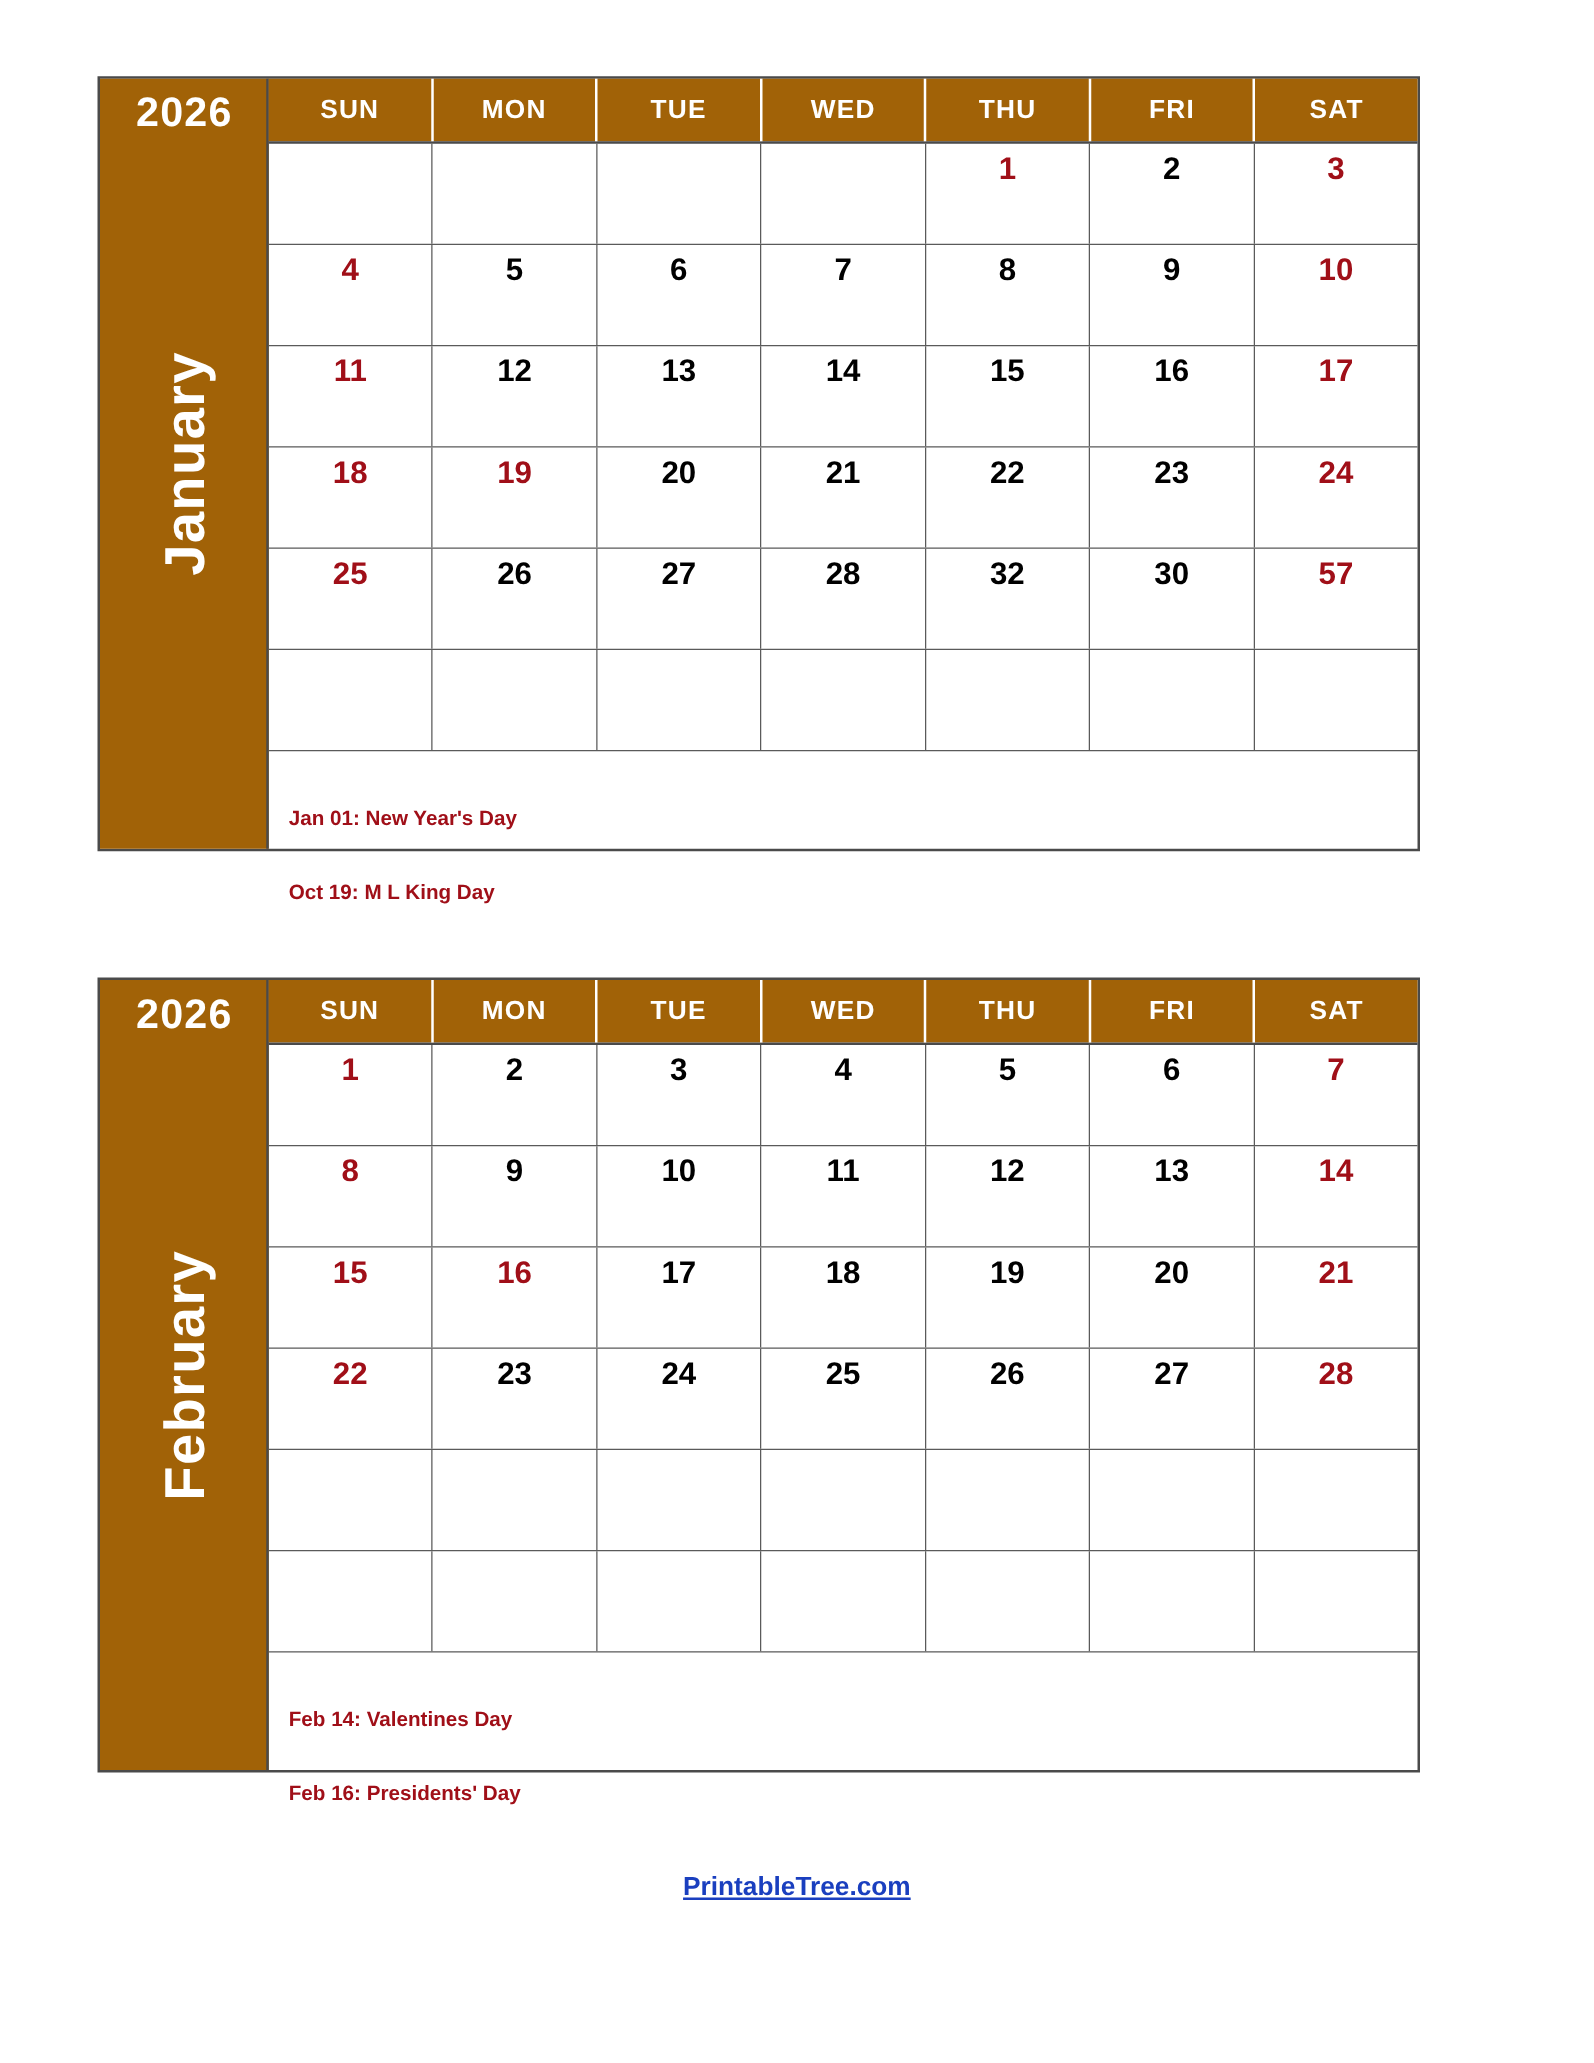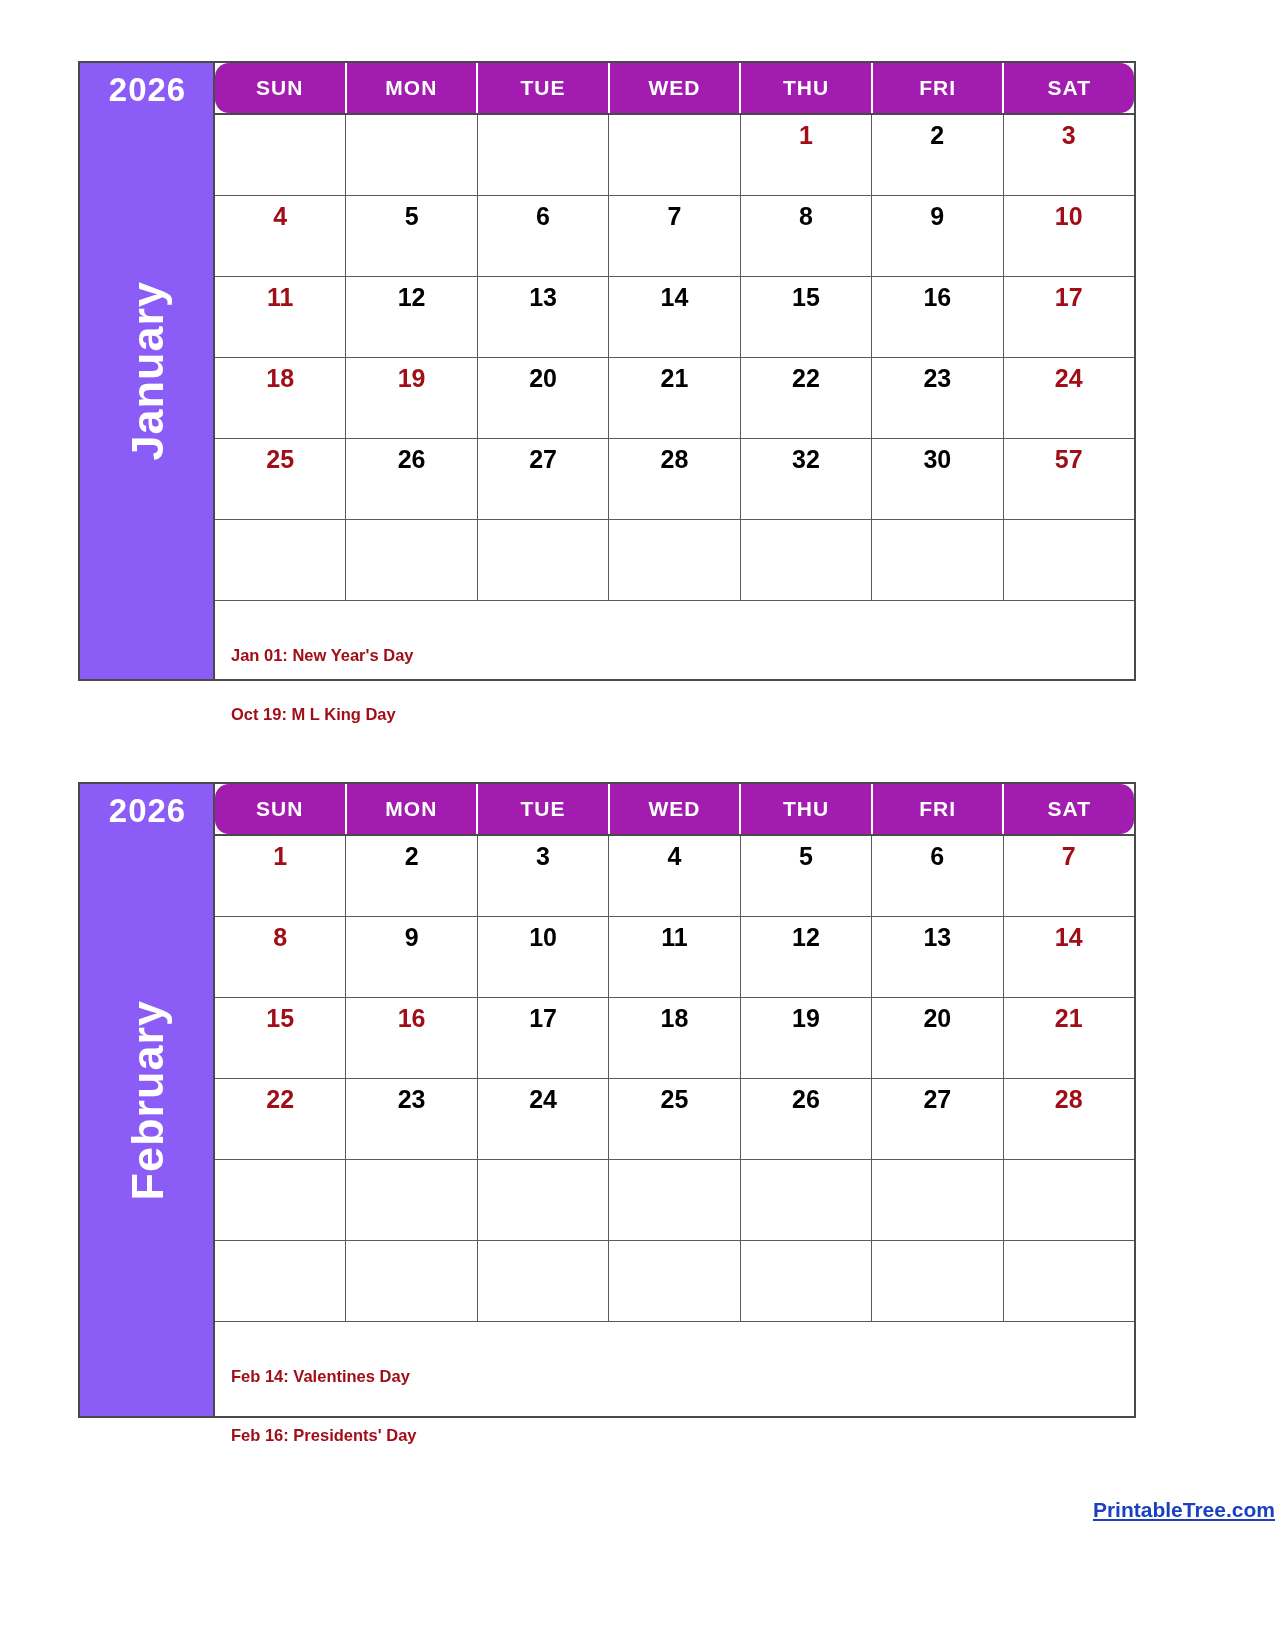--- a/index.html
+++ b/index.html
@@ -47,7 +47,7 @@
     top: 0;
     bottom: 0;
     width: 135px;
-    background: #8b5cf6;
+    background: #a16207;
     box-sizing: border-box;
     border-right: 2px solid #4a4a4a;
   }

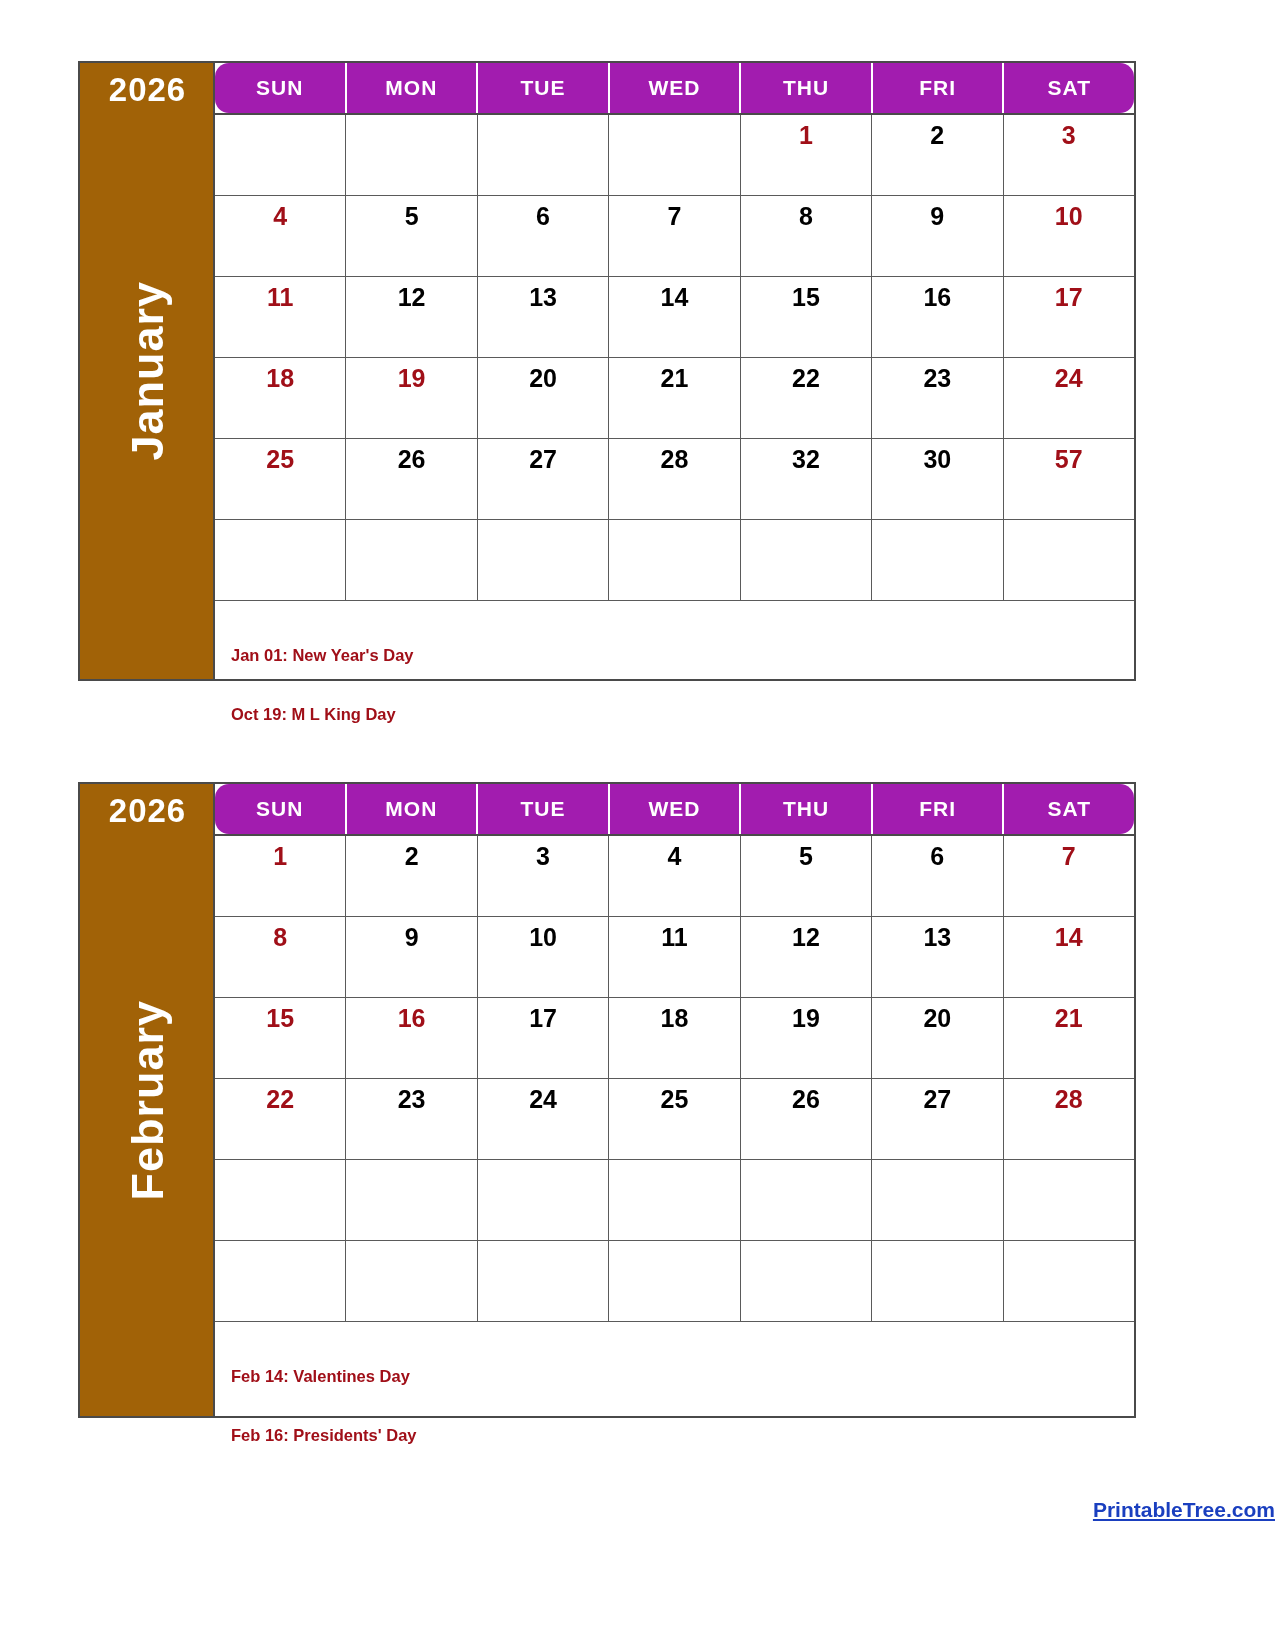--- a/index.html
+++ b/index.html
@@ -94,8 +94,7 @@
   .dow-row {
     display: flex;
     height: 50px;
-    background: #a21caf;
-    border-radius: 14px;
+    background: #a16207;
   }
   .dow-cell {
     flex: 1 1 0;

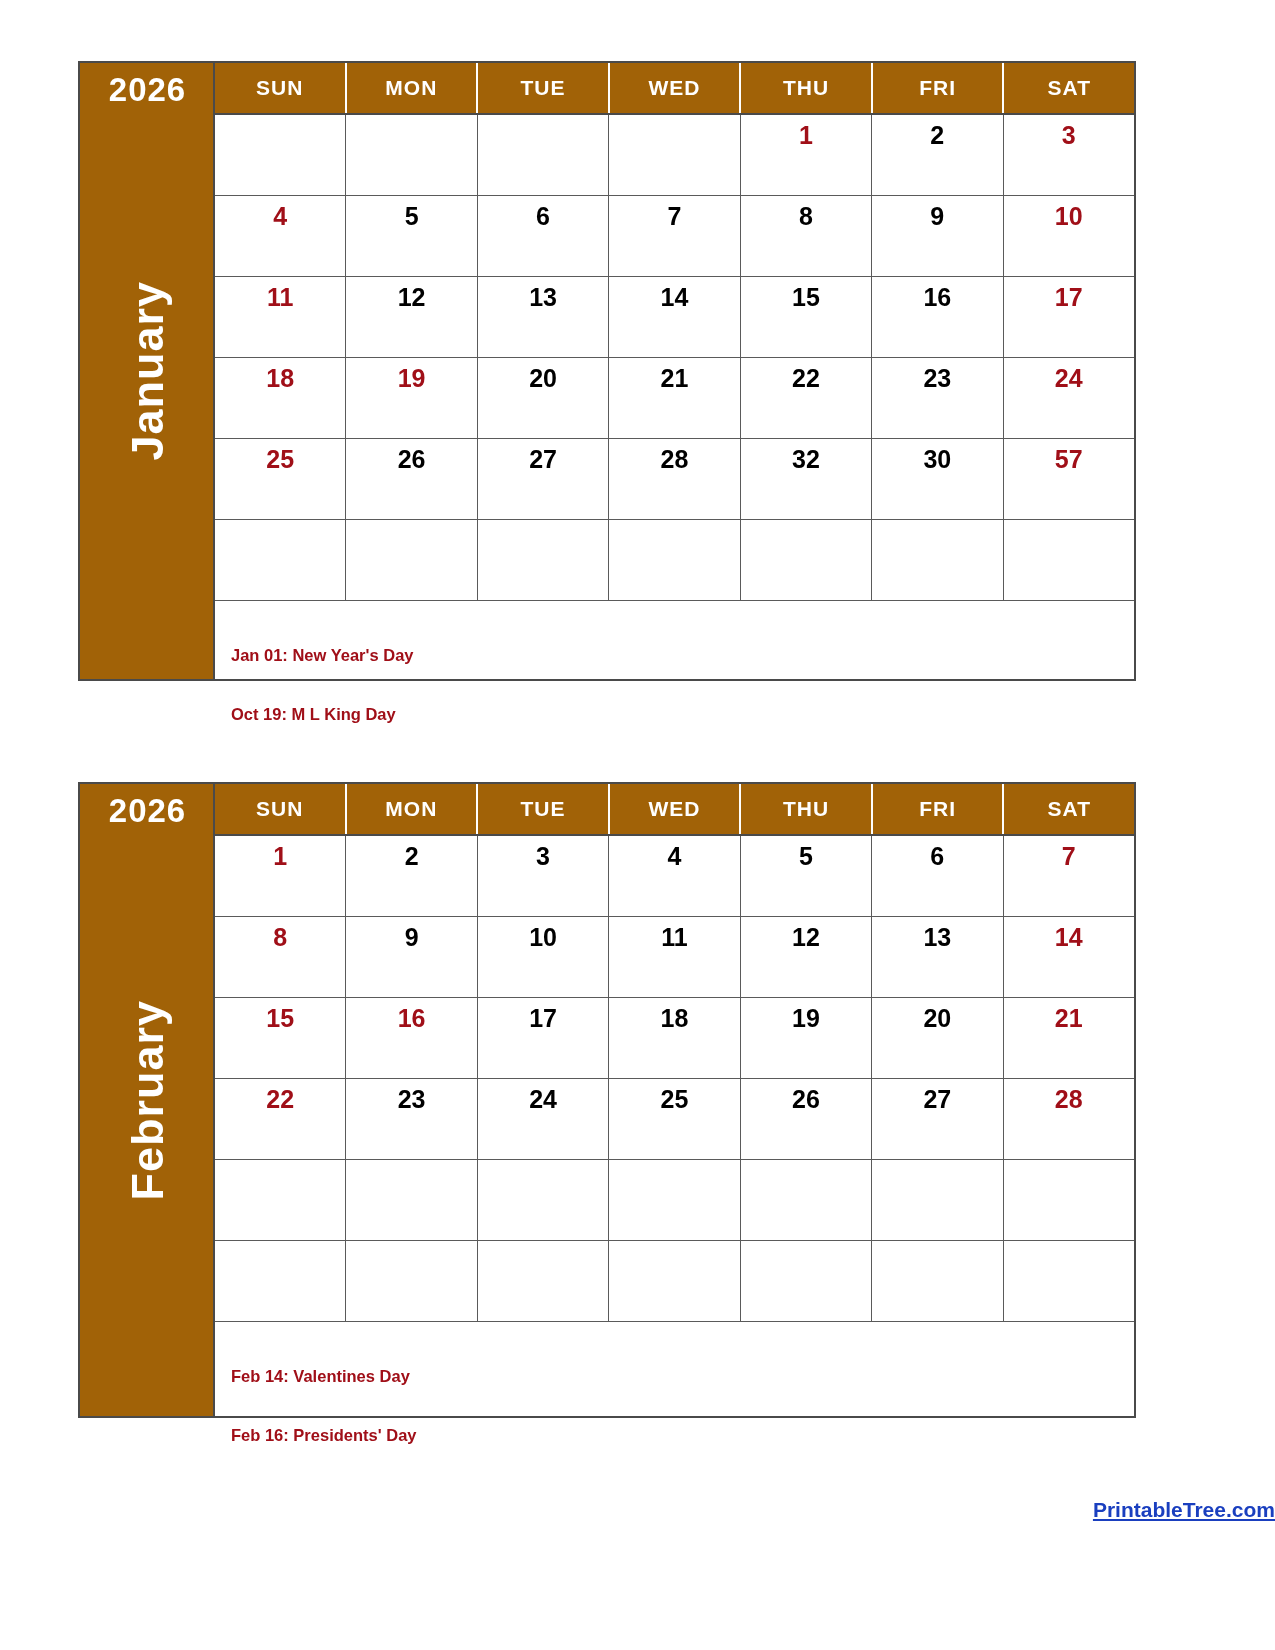--- a/index.html
+++ b/index.html
@@ -158,7 +158,7 @@
     left: 0;
     top: 1498px;
     width: 1275px;
-    text-align: right;
+    text-align: center;
   }
   .footer a {
     color: #1a3fbf;

